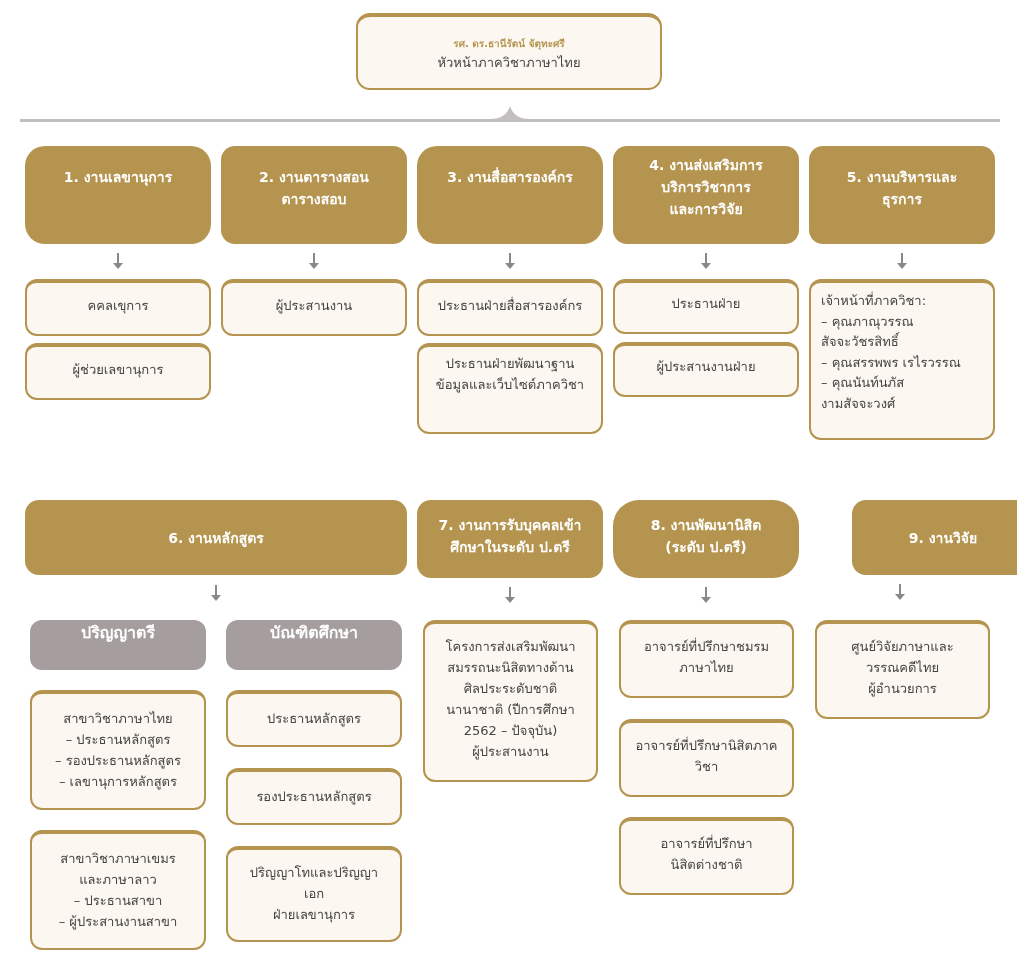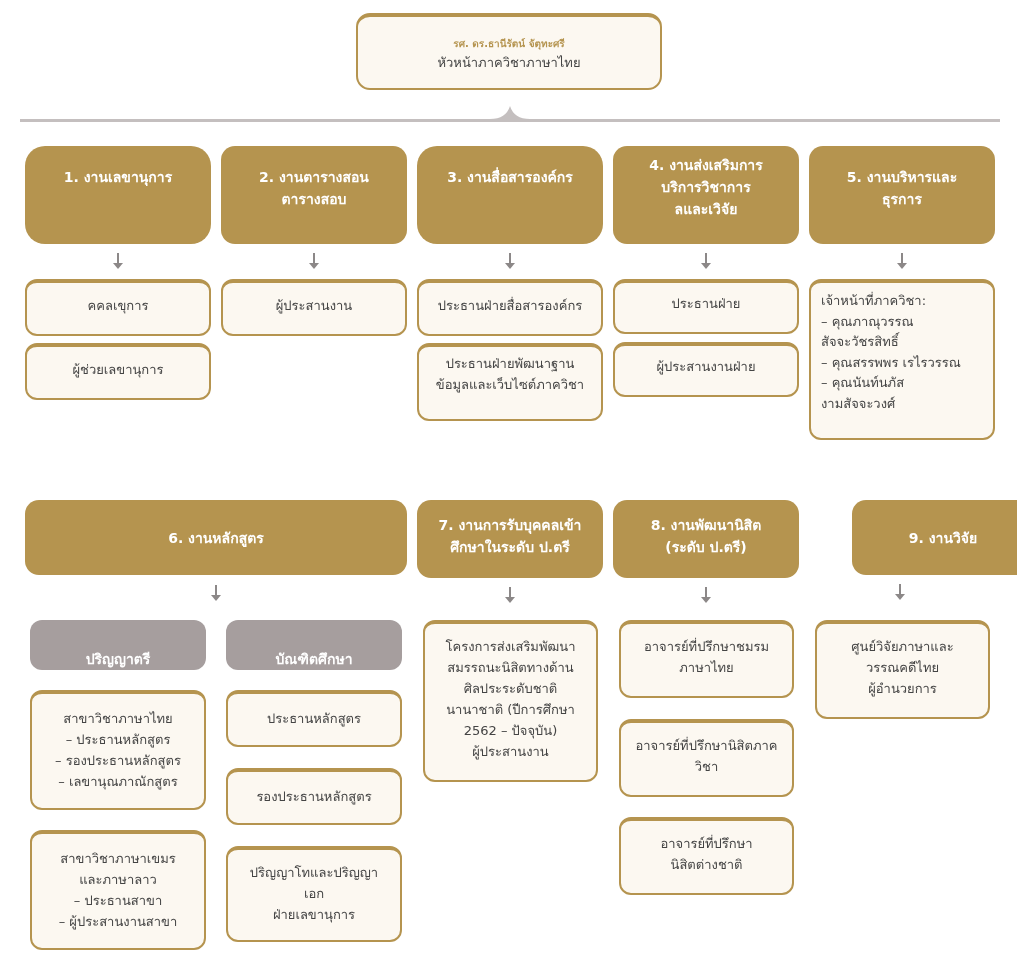--- a/index.html
+++ b/index.html
@@ -82,7 +82,7 @@
   <div>
       <div>4. งานส่งเสริมการ</div>
       <div>บริการวิชาการ</div>
-      <div>ลและเวิจัย</div>
+      <div>และการวิจัย</div>
     </div>
 </div>
 <div class="abs hdr top3" style="left:809px; top:146px; width:186px; height:98px; padding-top:20px;">

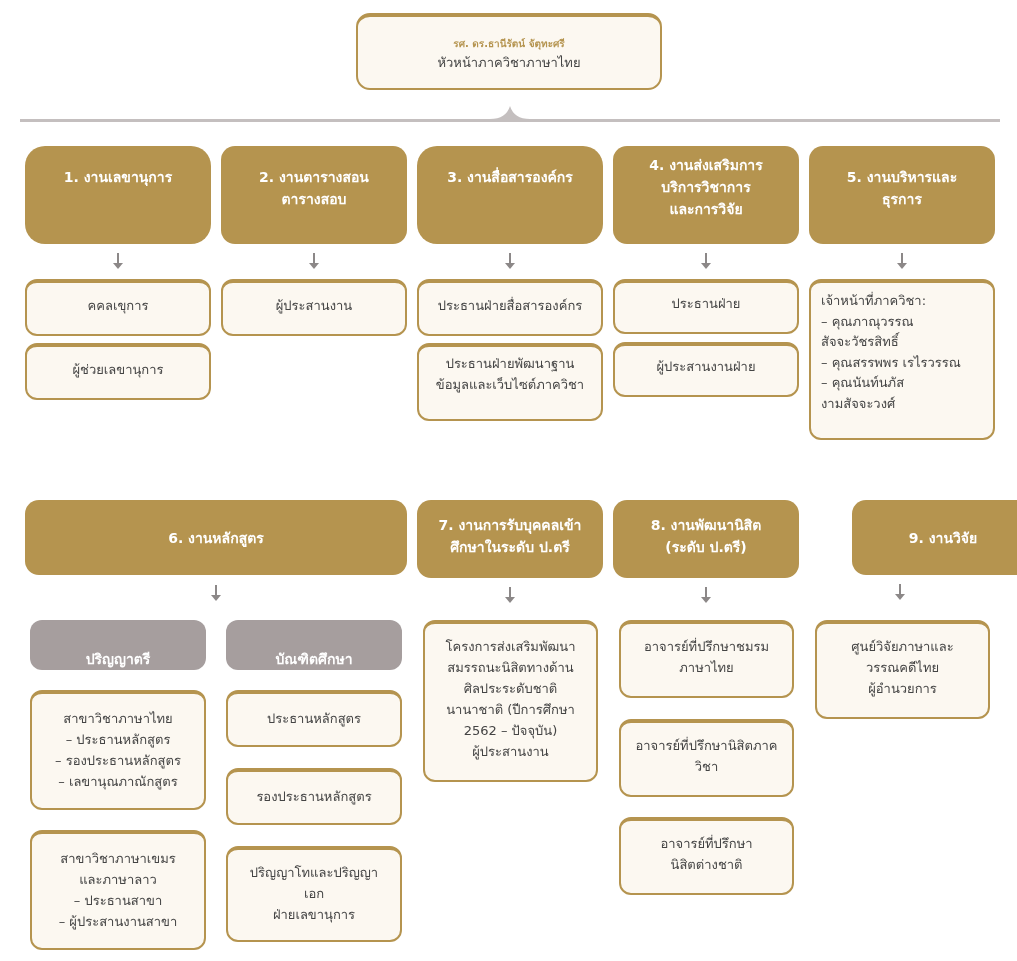--- a/index.html
+++ b/index.html
@@ -137,7 +137,7 @@
 <div class="abs leaf" style="left:417px; top:279px; width:186px; height:57px; padding-top:12px;">
   <div>ประธานฝ่ายสื่อสารองค์กร</div>
 </div>
-<div class="abs leaf" style="left:417px; top:343px; width:186px; height:78px; ">
+<div class="abs leaf" style="left:417px; top:343px; width:186px; height:91px; ">
   <div>ประธานฝ่ายพัฒนาฐาน</div>
   <div>ข้อมูลและเว็บไซต์ภาควิชา</div>
 </div>

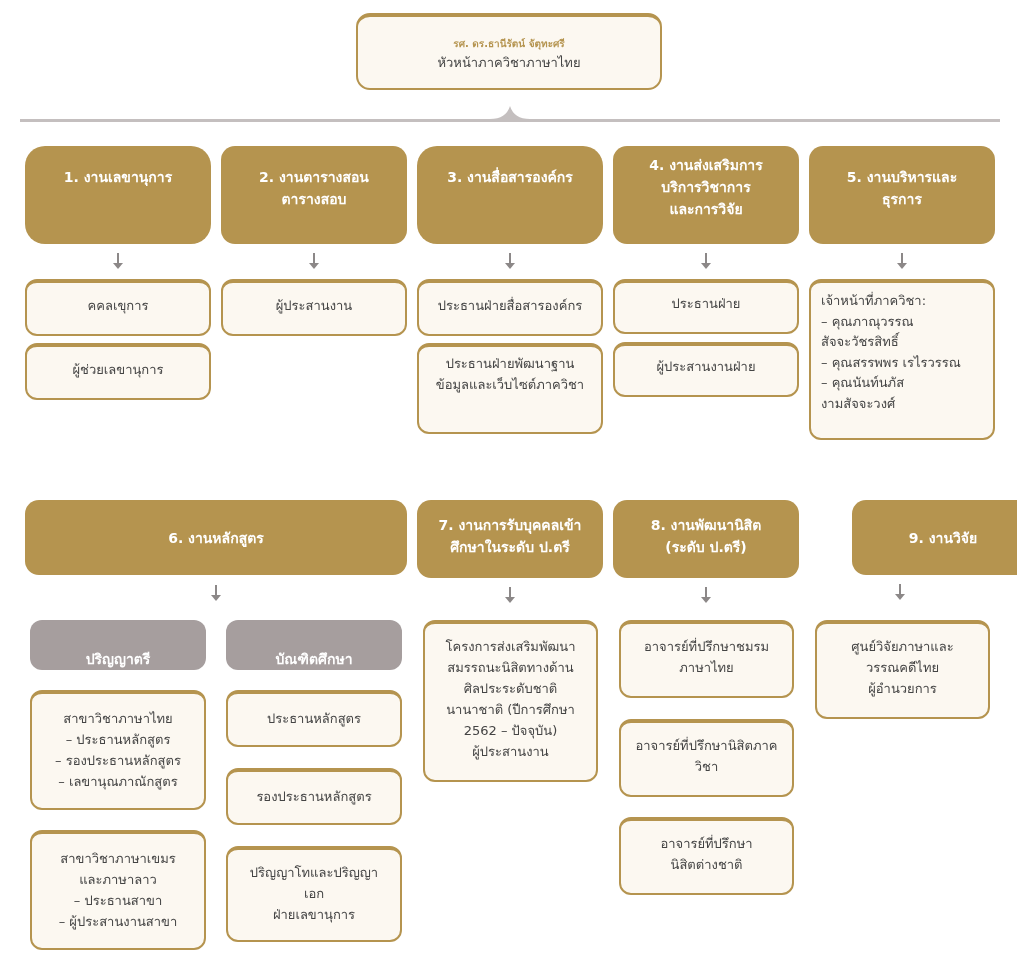--- a/index.html
+++ b/index.html
@@ -167,7 +167,7 @@
       <div>ศึกษาในระดับ ป.ตรี</div>
     </div>
 </div>
-<div class="abs hdr top3" style="left:613px; top:500px; width:186px; height:78px; padding-top:14px;">
+<div class="abs hdr top3" style="left:613px; top:500px; width:186px; height:78px; padding-top:14px;border-radius:26px;">
   <div>
       <div>8. งานพัฒนานิสิต</div>
       <div>(ระดับ ป.ตรี)</div>

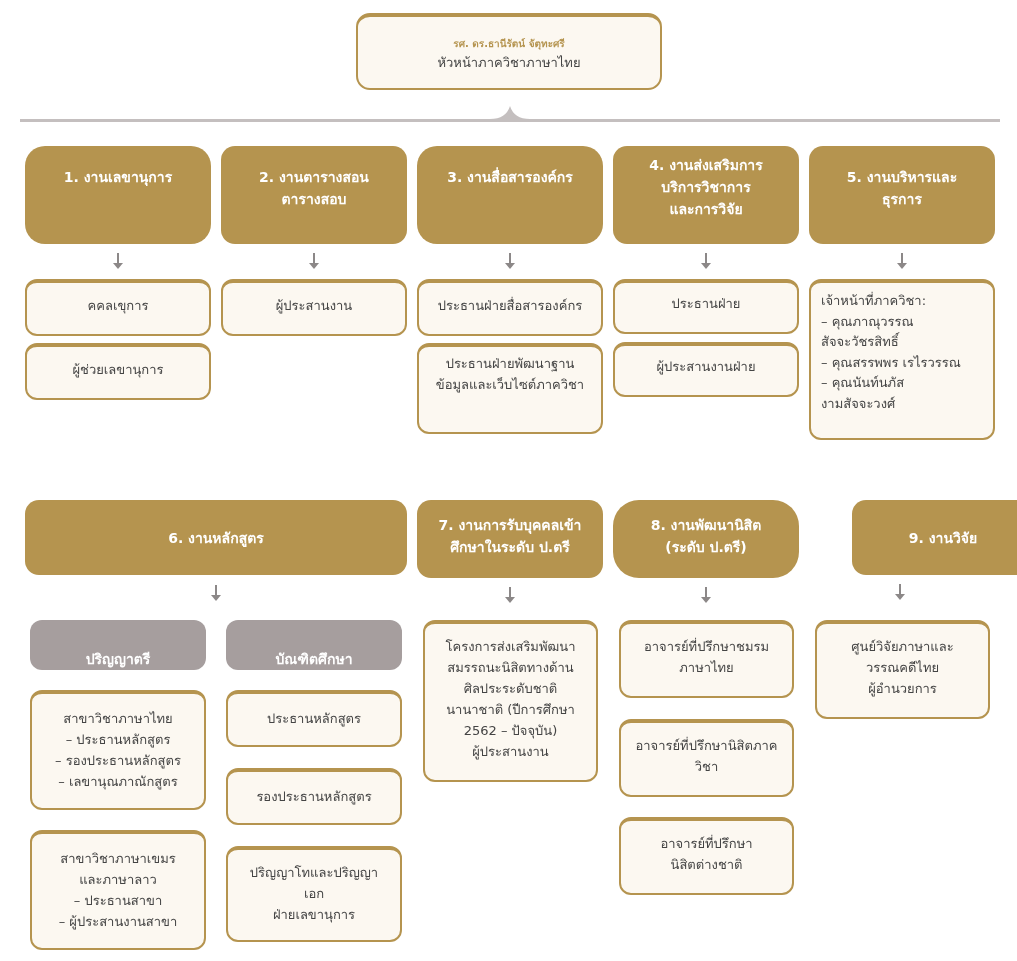--- a/index.html
+++ b/index.html
@@ -44,8 +44,8 @@
 
   .sub {
     background: #a69e9e; border-radius: 12px; color: #fff;
-    font-size: 14px; font-weight: bold;
-    display: flex; align-items: flex-end; justify-content: center;
+    font-size: 16px; font-weight: bold;
+    display: flex; align-items: flex-start; justify-content: center;
   }
 </style>
 </head>

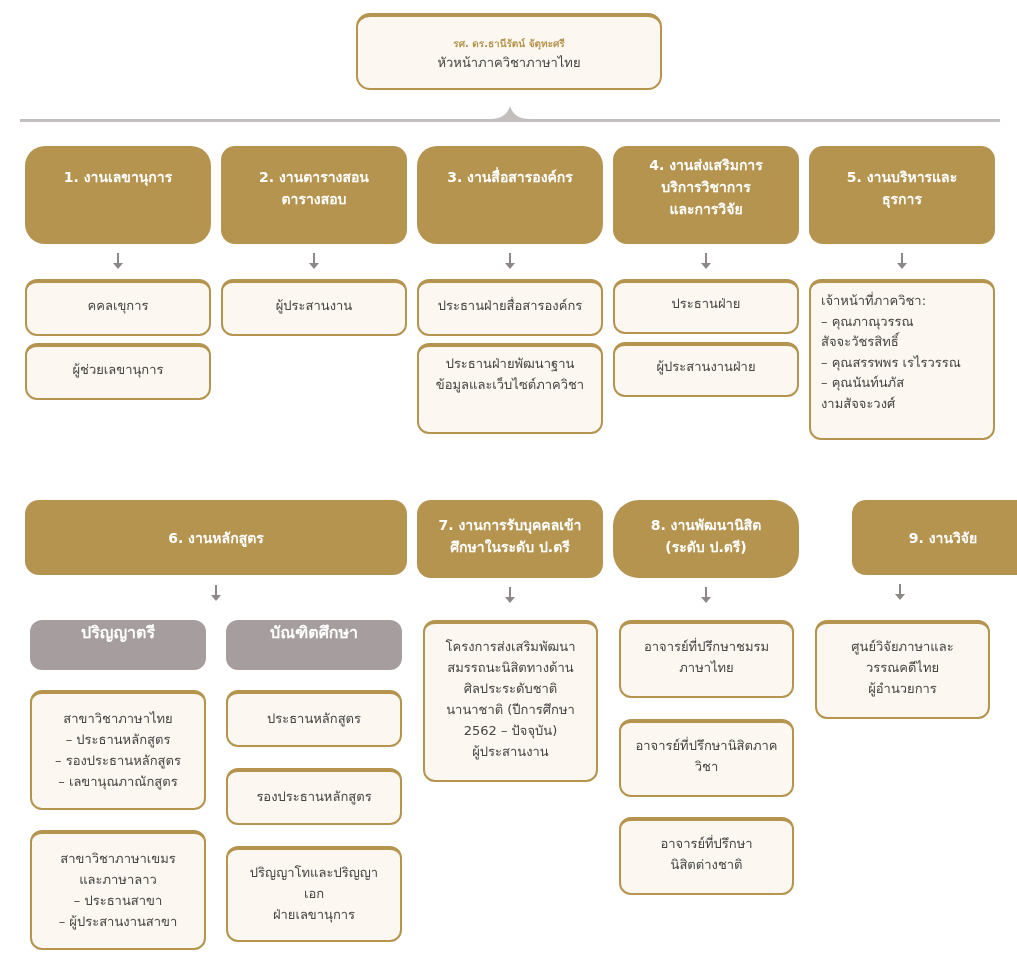--- a/index.html
+++ b/index.html
@@ -213,7 +213,7 @@
   <div class="b">สาขาวิชาภาษาไทย</div>
   <div>– ประธานหลักสูตร</div>
   <div>– รองประธานหลักสูตร</div>
-  <div>– เลขานุณภาณักสูตร</div>
+  <div>– เลขานุการหลักสูตร</div>
 </div>
 <div class="abs leaf" style="left:30px; top:830px; width:176px; height:120px; padding-top:14px;">
   <div class="b">สาขาวิชาภาษาเขมร</div>

